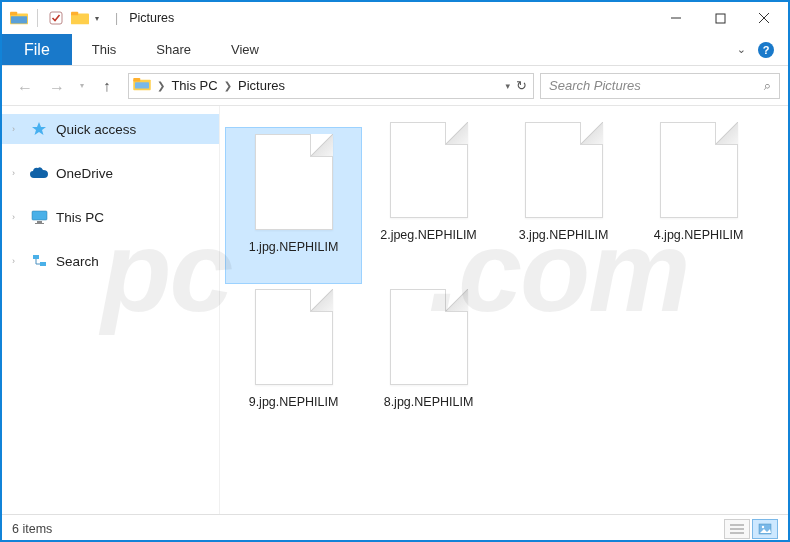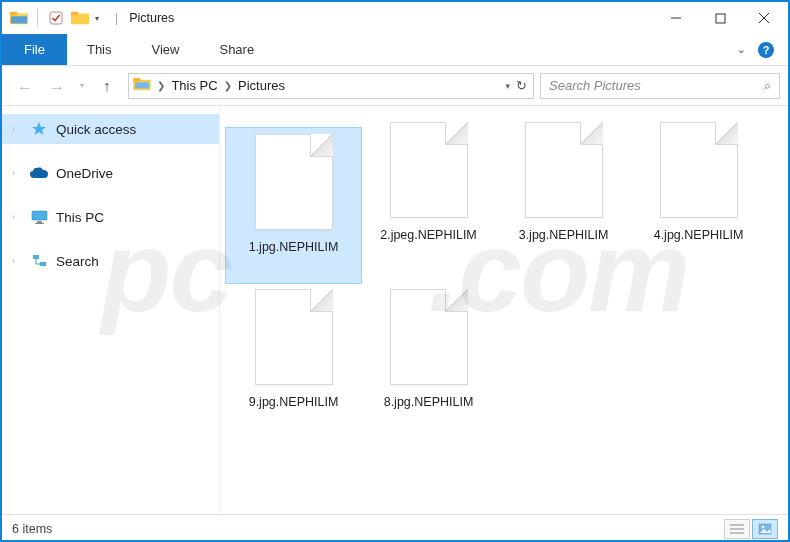--- a/index.html
+++ b/index.html
@@ -17,7 +17,7 @@
 .winbtn { width: 44px; height: 30px; display: flex; align-items: center; justify-content: center; font-size: 11px; color: #333; }
 
 .ribbon { height: 32px; display: flex; align-items: stretch; border-bottom: 1px solid #e0e0e0; }
-.file-tab { background: #1979ca; color: #fff; padding: 12px 22px; display: flex; align-items: center; font-size: 13px; }
+.file-tab { background: #1979ca; color: #fff; padding: 12px 22px; display: flex; align-items: center; font-size: 16px; }
 .ribbon-tab { padding: 0 20px; display: flex; align-items: center; font-size: 13px; color: #333; }
 .ribbon-spacer { flex: 1; }
 .ribbon-end { display: flex; align-items: center; gap: 12px; padding-right: 14px; }

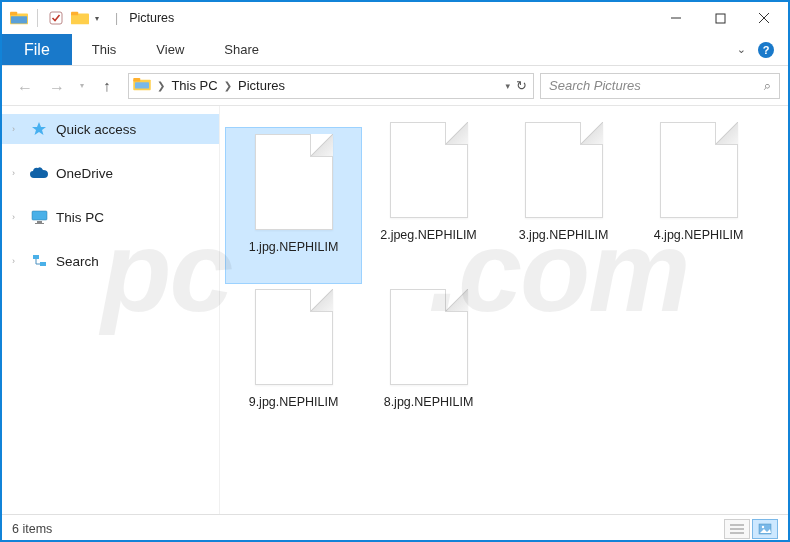--- a/index.html
+++ b/index.html
@@ -121,8 +121,8 @@
 <div class="ribbon">
   <div class="file-tab">File</div>
   <div class="ribbon-tab">This</div>
+  <div class="ribbon-tab">Share</div>
   <div class="ribbon-tab">View</div>
-  <div class="ribbon-tab">Share</div>
   <div class="ribbon-spacer"></div>
   <div class="ribbon-end">
     <span class="chev-down">⌄</span>

